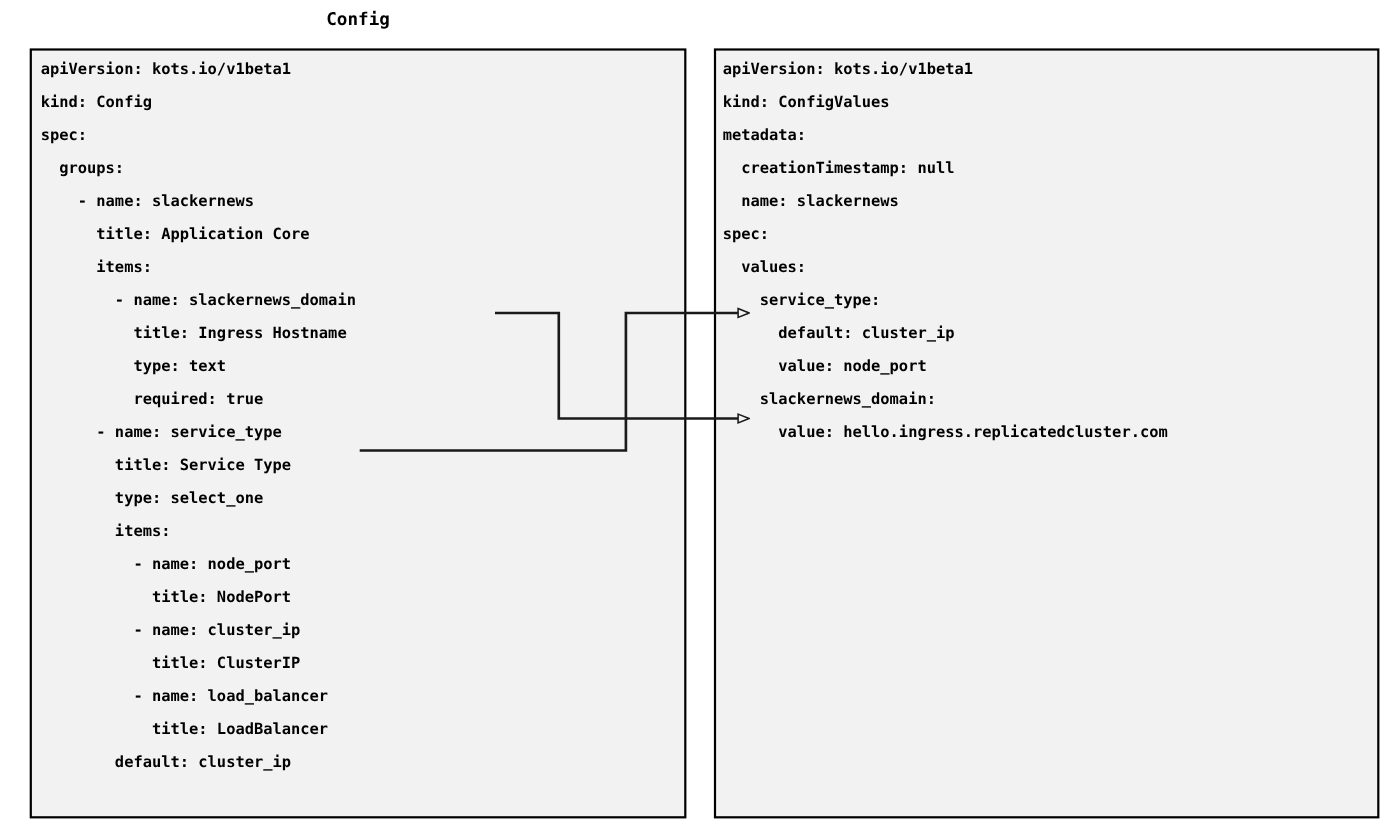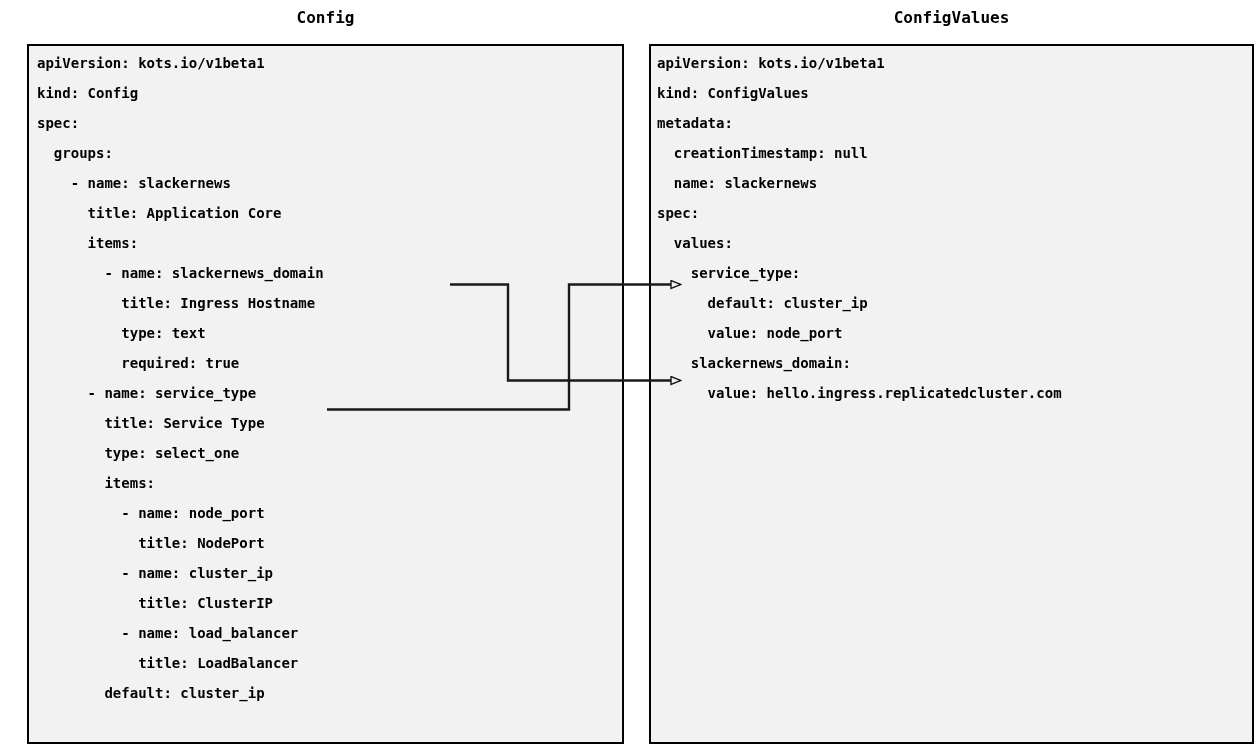--- a/index.html
+++ b/index.html
@@ -73,7 +73,6 @@
 
   <div class="panel-title" style="left:11px; top:8px; width:597px;">Config</div>
 
-  <div class="panel-title" style="left:633px; top:8px; width:605px;">ConfigValues</div>
 
   <div class="panel" style="left:11px; top:44px; width:597px; height:700px;"></div>
 

